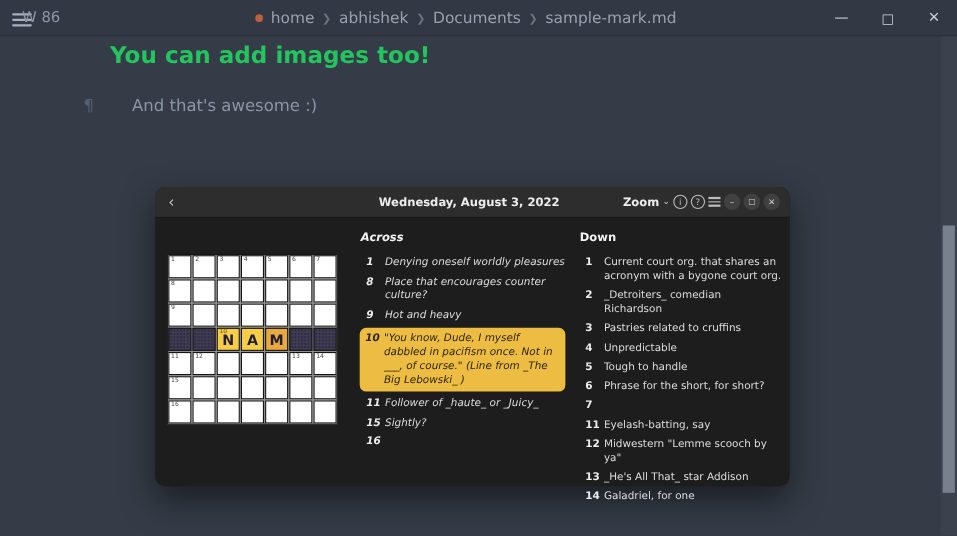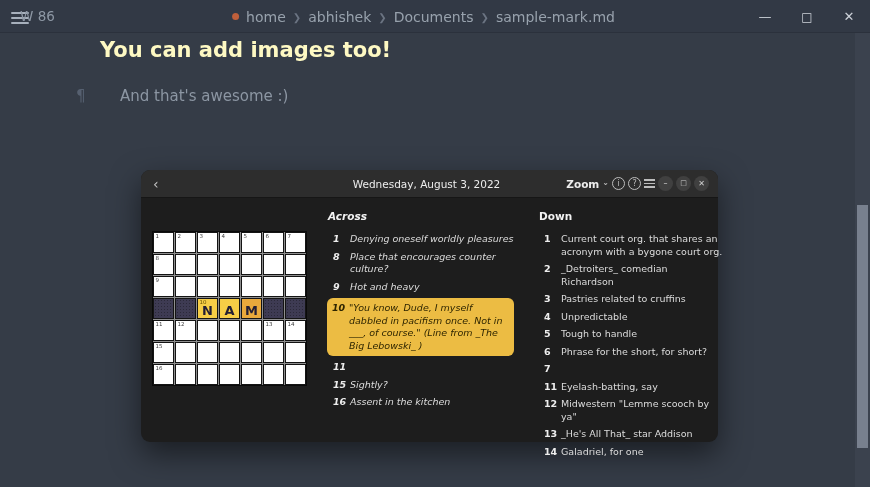--- a/index.html
+++ b/index.html
@@ -30,7 +30,7 @@
   .wc.max { font-size:12px; }
 
   
-  .doc-heading { position:absolute; left:100px; top:38px; font-size:21px; font-weight:bold; color:#fef9c3; }
+  .doc-heading { position:absolute; left:100px; top:38px; font-size:21px; font-weight:bold; color:#22c55e; }
   .para-row { position:absolute; left:76px; top:87px; display:flex; align-items:flex-start; }
   .pilcrow { color:#566070; font-size:15px; width:44px; }
   .para-text { color:#8c96a3; font-size:15px; }

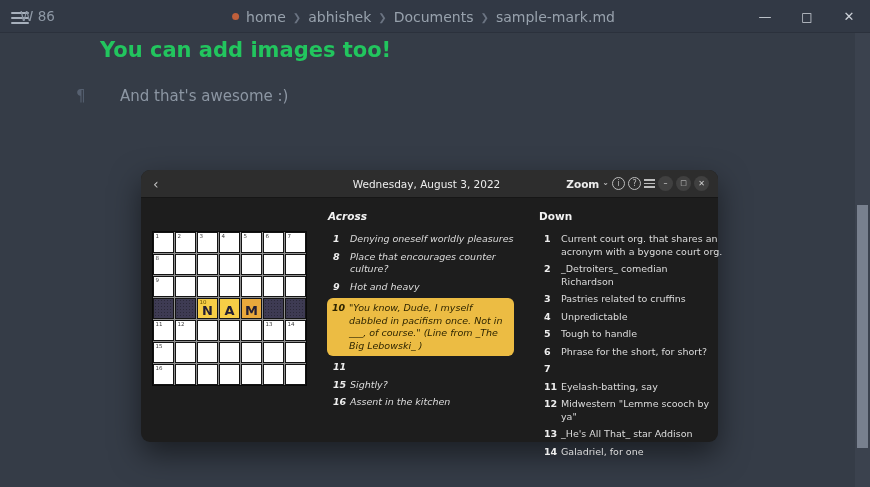--- a/index.html
+++ b/index.html
@@ -45,7 +45,7 @@
   .cw-header { position:relative; height:28px; background:#2d2d2d; border-radius:9px 9px 0 0;
     border-bottom:1px solid #161616; display:flex; align-items:center; }
   .cw-back { position:absolute; left:12px; color:#c3c3c3; font-size:14px; line-height:1; cursor:pointer; }
-  .cw-title { position:absolute; left:0; right:6px; text-align:center; font-size:10.5px; font-weight:normal; color:#ededed; }
+  .cw-title { position:absolute; left:0; right:6px; text-align:center; font-size:10.5px; font-weight:bold; color:#ededed; }
   .cw-right { position:absolute; right:9px; display:flex; align-items:center; gap:3px; }
   .cw-zoom { display:flex; align-items:center; gap:3px; font-size:10.5px; font-weight:bold; color:#ededed; cursor:pointer; }
   .cw-zoom .caret { font-size:8px; color:#bbb; margin-top:-2px; }

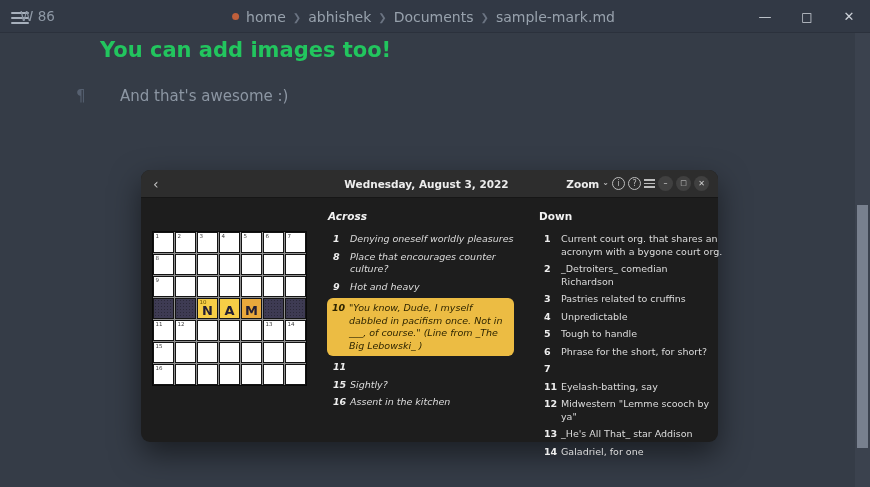--- a/index.html
+++ b/index.html
@@ -75,7 +75,7 @@
   
   .clue-col { position:absolute; top:40px; }
   .clue-col.across { left:187px; width:188px;font-style:italic; }
-  .clue-col.down { left:398px; width:184px; }
+  .clue-col.down { left:386px; width:184px; }
   .clue-header { font-size:10.5px; font-weight:bold; color:#f2f2f2; margin-bottom:11px; }
   .clue { display:flex; margin-bottom:5px; align-items:flex-start; }
   .clue-num { flex:0 0 22px; font-size:9.5px; font-weight:bold; color:#ededed; padding-left:5px; line-height:1.32; }

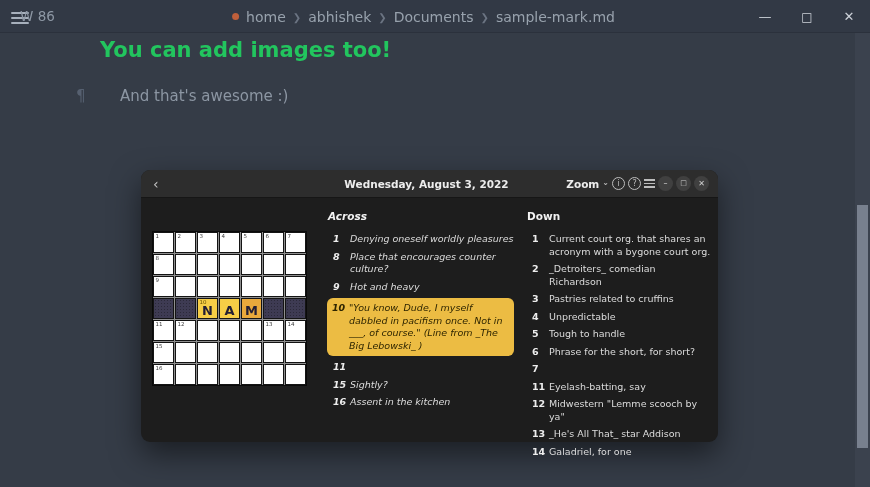--- a/index.html
+++ b/index.html
@@ -248,6 +248,7 @@
         </div>
         <div class="clue">
           <span class="clue-num">11</span>
+          <span class="clue-text">Follower of _haute_ or _Juicy_</span>
         </div>
         <div class="clue">
           <span class="clue-num">15</span>

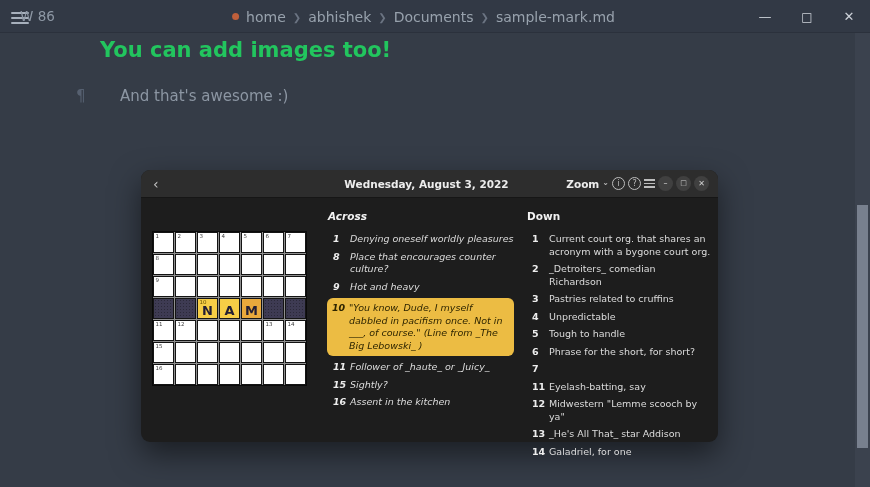--- a/index.html
+++ b/index.html
@@ -256,7 +256,6 @@
         </div>
         <div class="clue">
           <span class="clue-num">16</span>
-          <span class="clue-text">Assent in the kitchen</span>
         </div>
       </div>
   </div>

